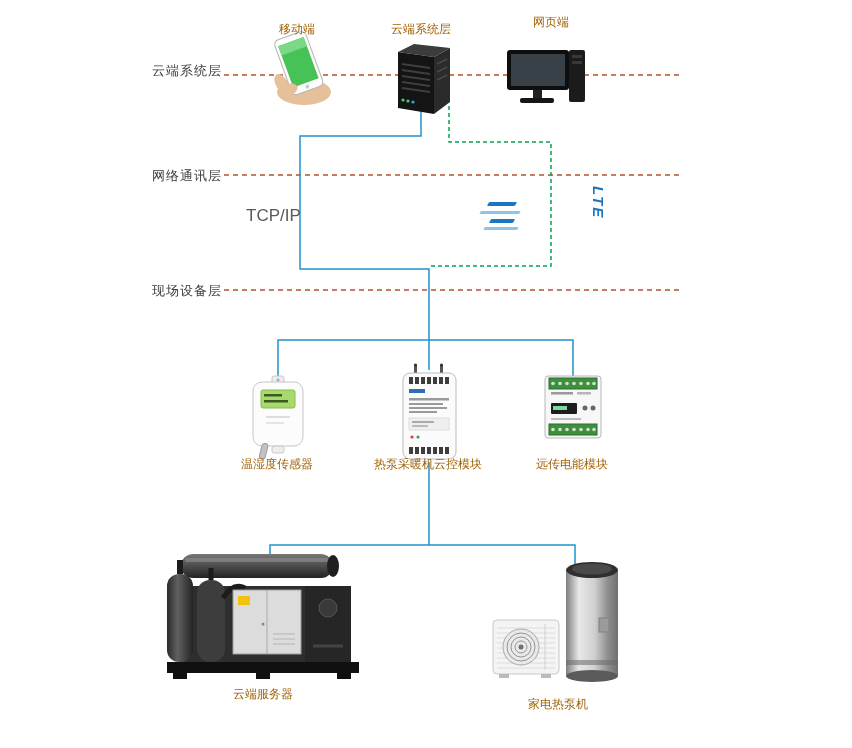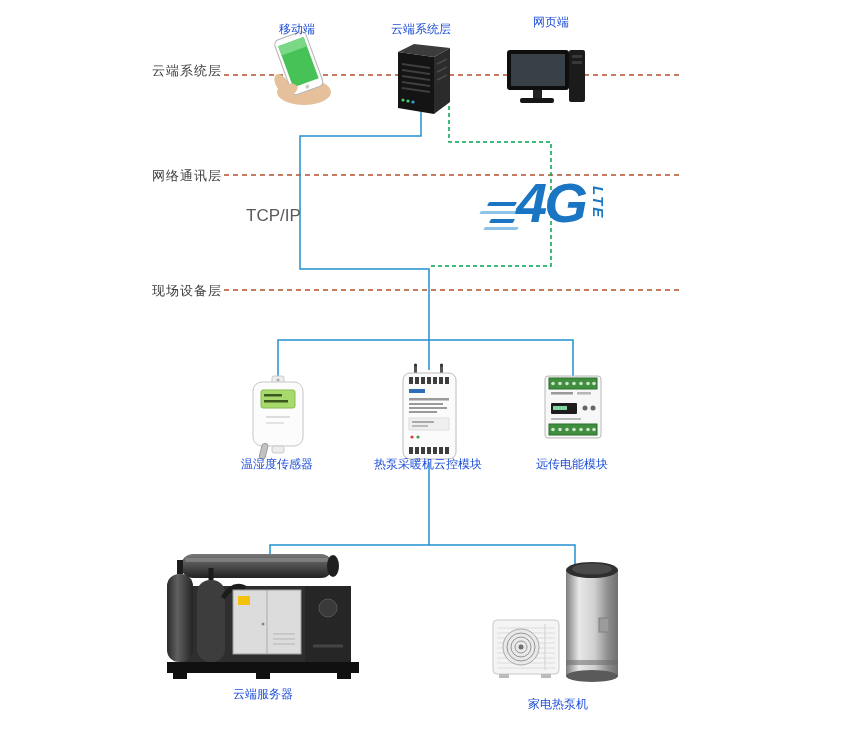--- a/index.html
+++ b/index.html
@@ -15,7 +15,7 @@
     letter-spacing:1px; white-space:nowrap;
   }
   .node-label {
-    position:absolute; z-index:3; font-size:12px; color:#1d4ed8;
+    position:absolute; z-index:3; font-size:12px; color:#a16207;
     transform:translateX(-50%); white-space:nowrap;
   }
   .tcpip-label {

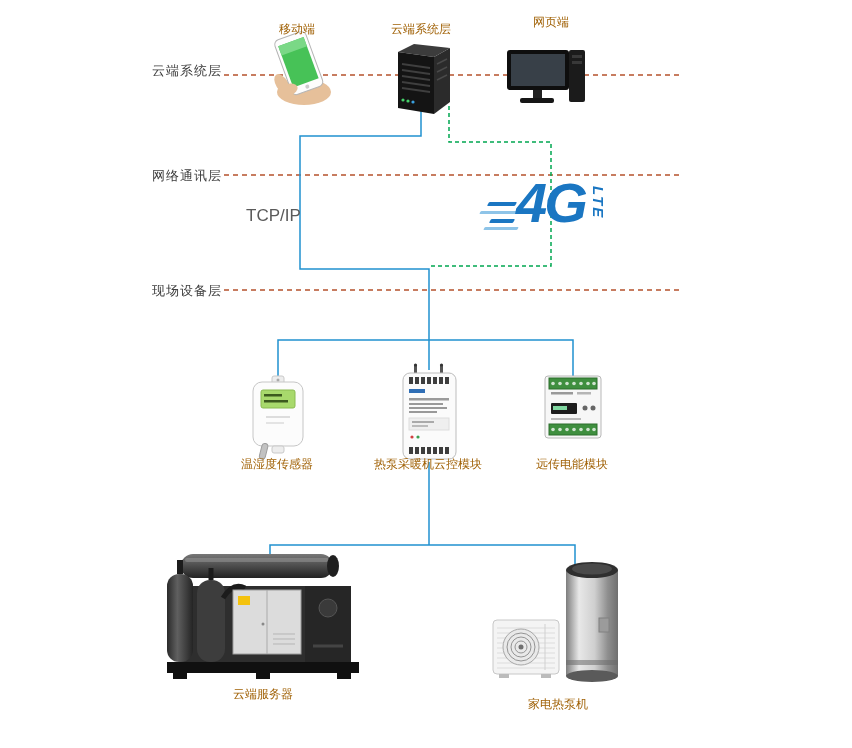--- a/index.html
+++ b/index.html
@@ -113,7 +113,6 @@
     <span class="speed-bar light" style="left:-6px; top:27px; width:40px"></span>
     <span class="speed-bar" style="left:4px; top:35px; width:24px"></span>
     <span class="speed-bar light" style="left:-2px; top:43px; width:34px"></span>
-    <span class="lte-main">4G</span>
     <span class="lte-sub">LTE</span>
   </div>
 

